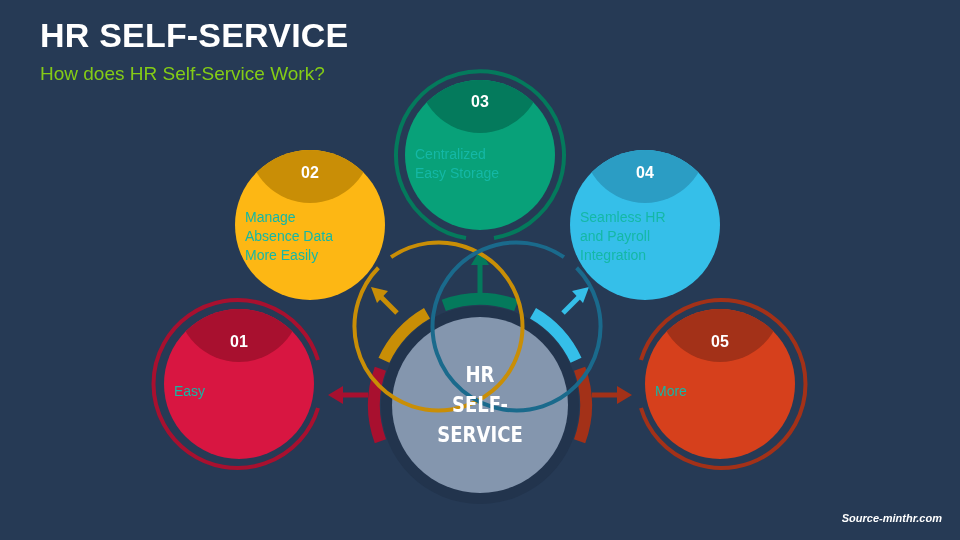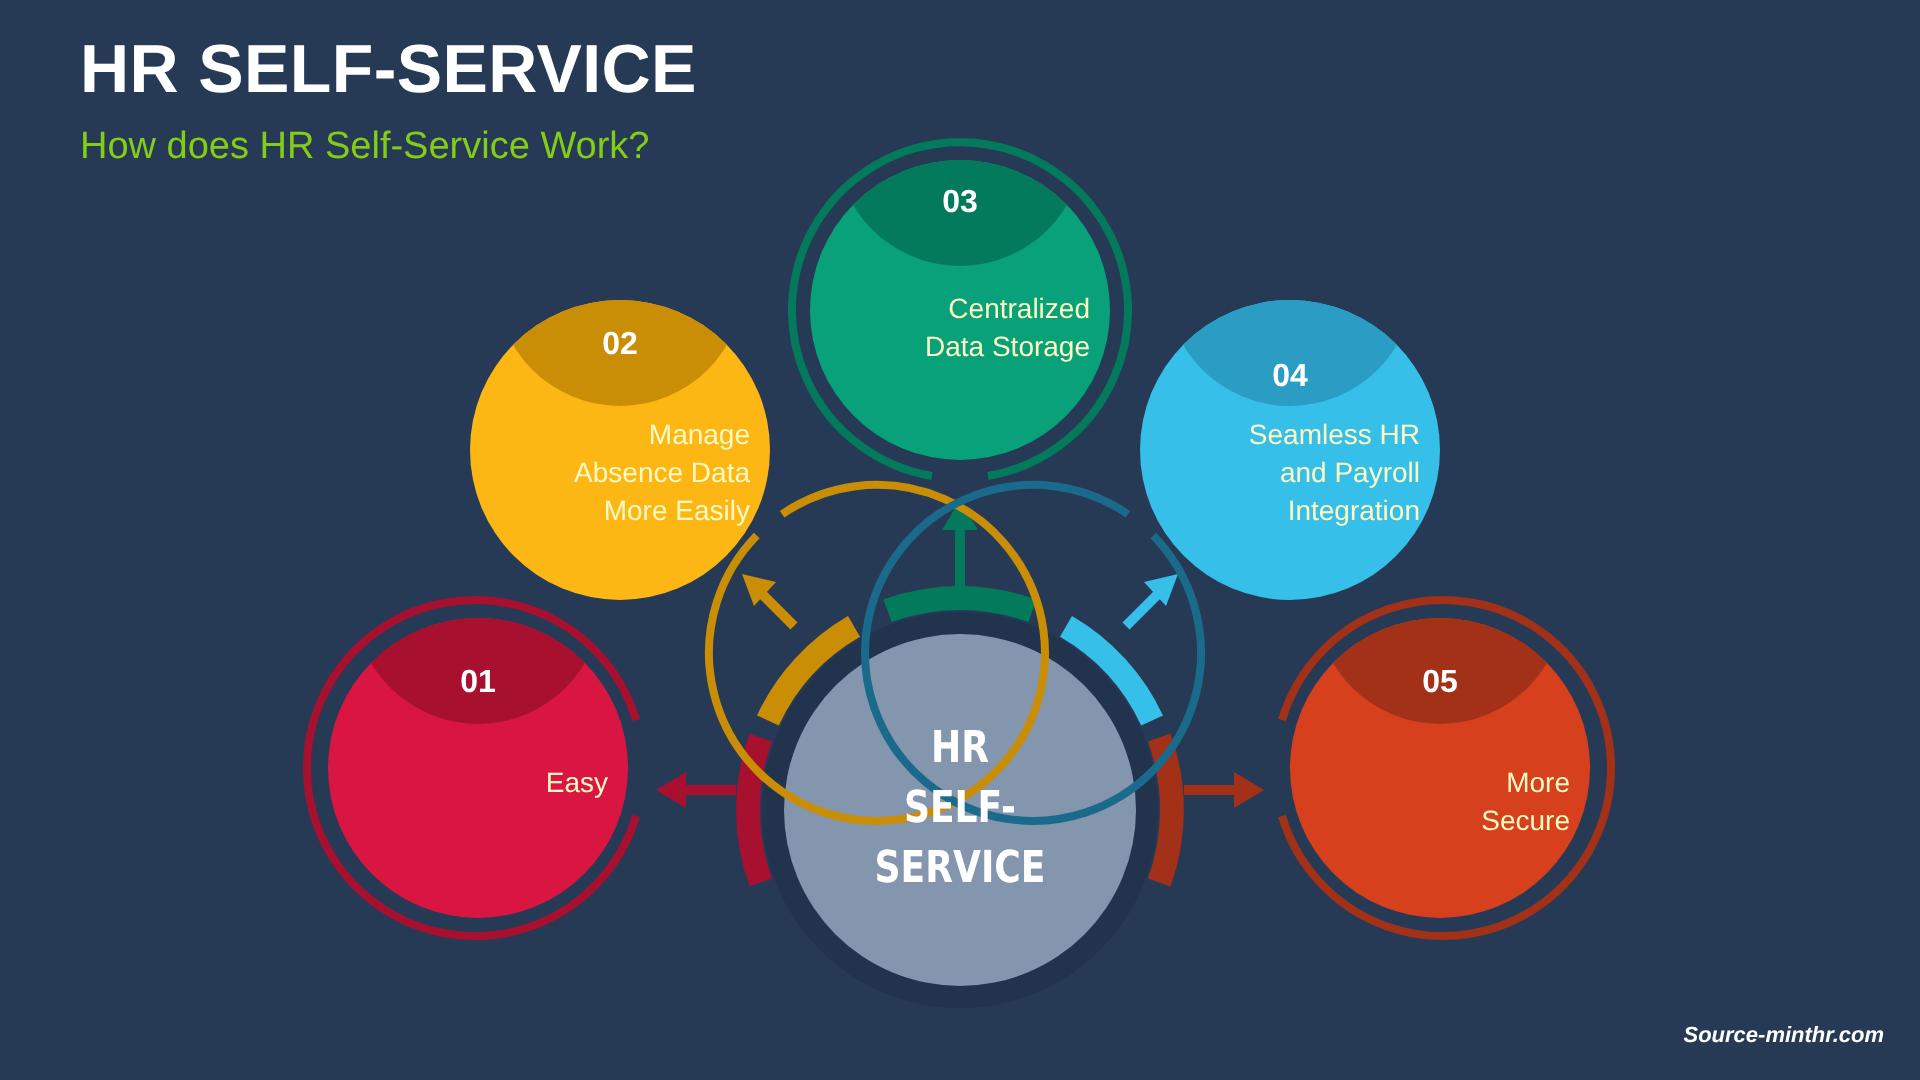--- a/index.html
+++ b/index.html
@@ -24,8 +24,8 @@
   }
   svg.diagram { position: absolute; left: 0; top: 0; }
   .label {
-    position: absolute; width: 130px; text-align: right;
-    color: #fef9c3; font-size: 14px; line-height: 19px;
+    position: absolute; width: 130px; text-align: left;
+    color: #14b8a6; font-size: 14px; line-height: 19px;
   }
   .num {
     position: absolute; width: 80px; text-align: center;

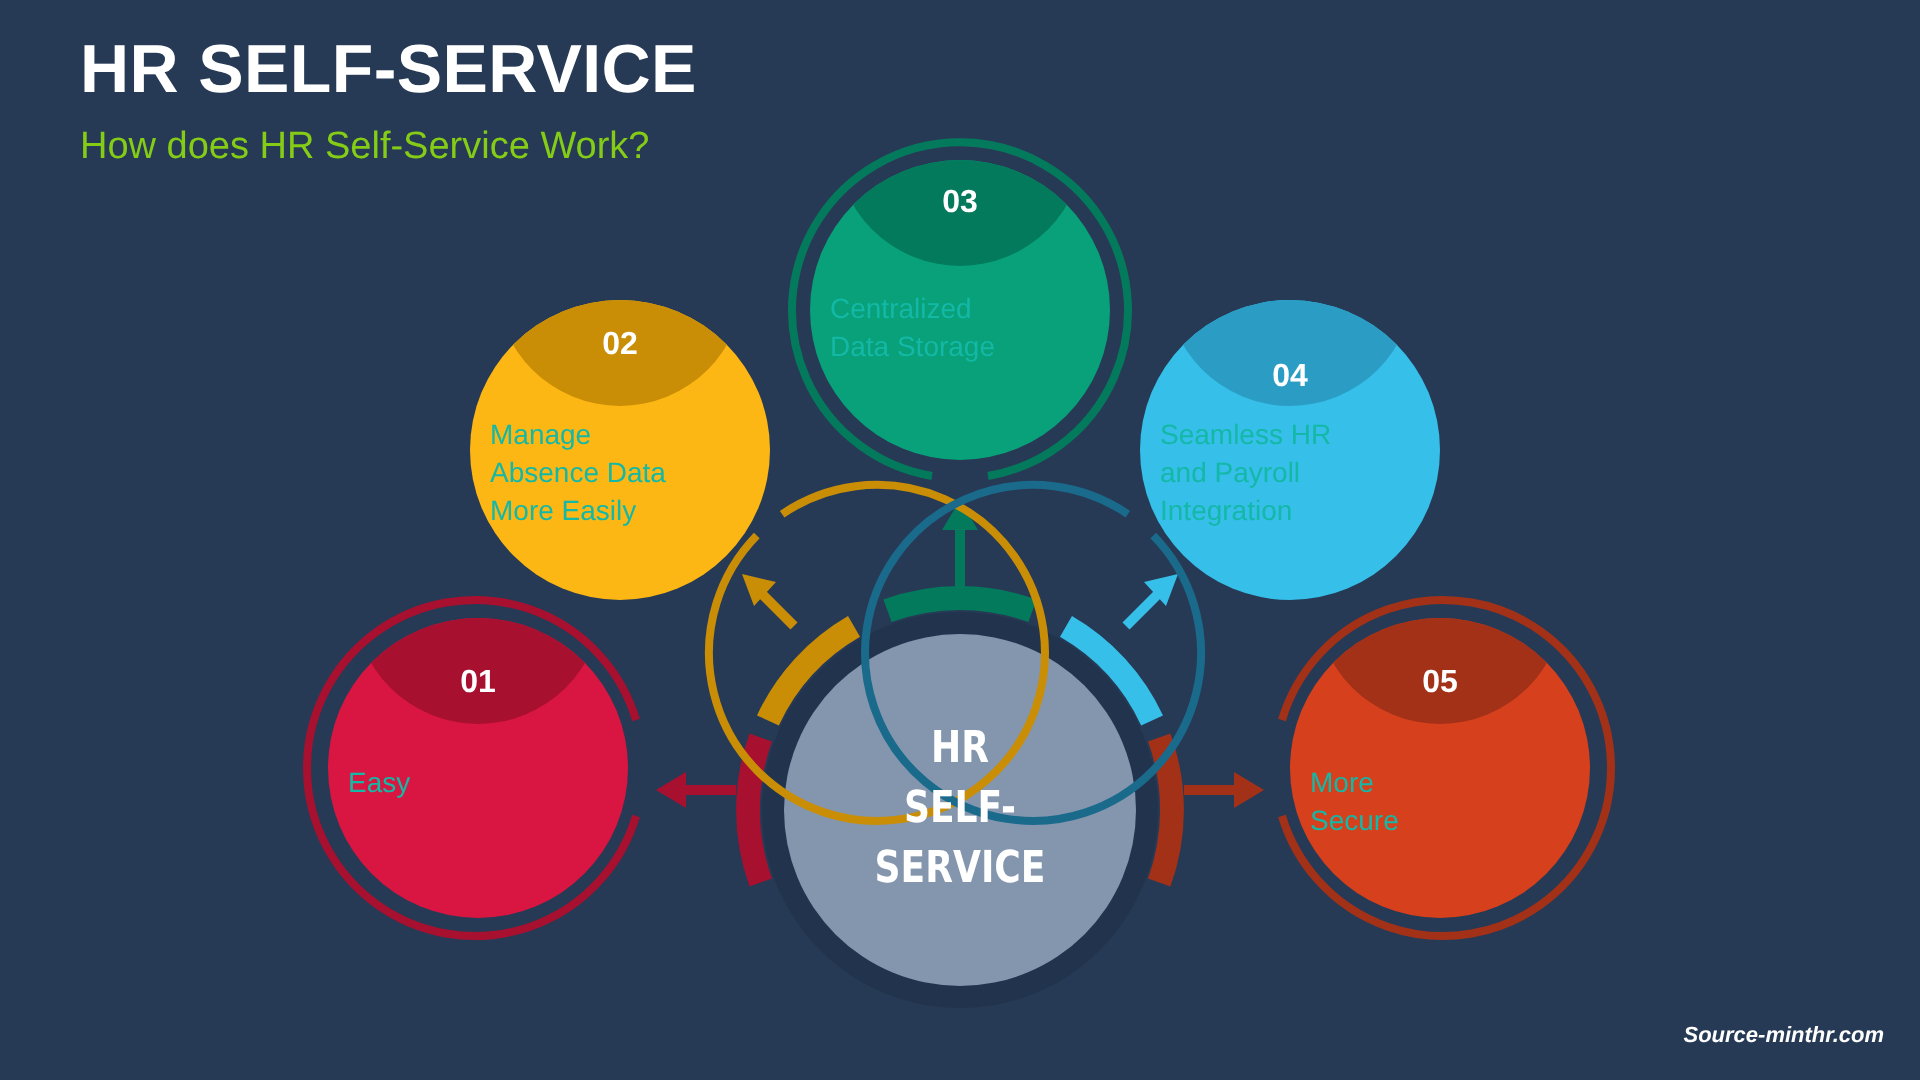--- a/index.html
+++ b/index.html
@@ -150,7 +150,7 @@
 </div>
 <div class="label" style="left:415px; top:145px;">
   <div>Centralized</div>
-  <div>Data Storage</div>
+  <div>Easy Storage</div>
 </div>
 <div class="label" style="left:580px; top:208px;">
   <div>Seamless HR</div>

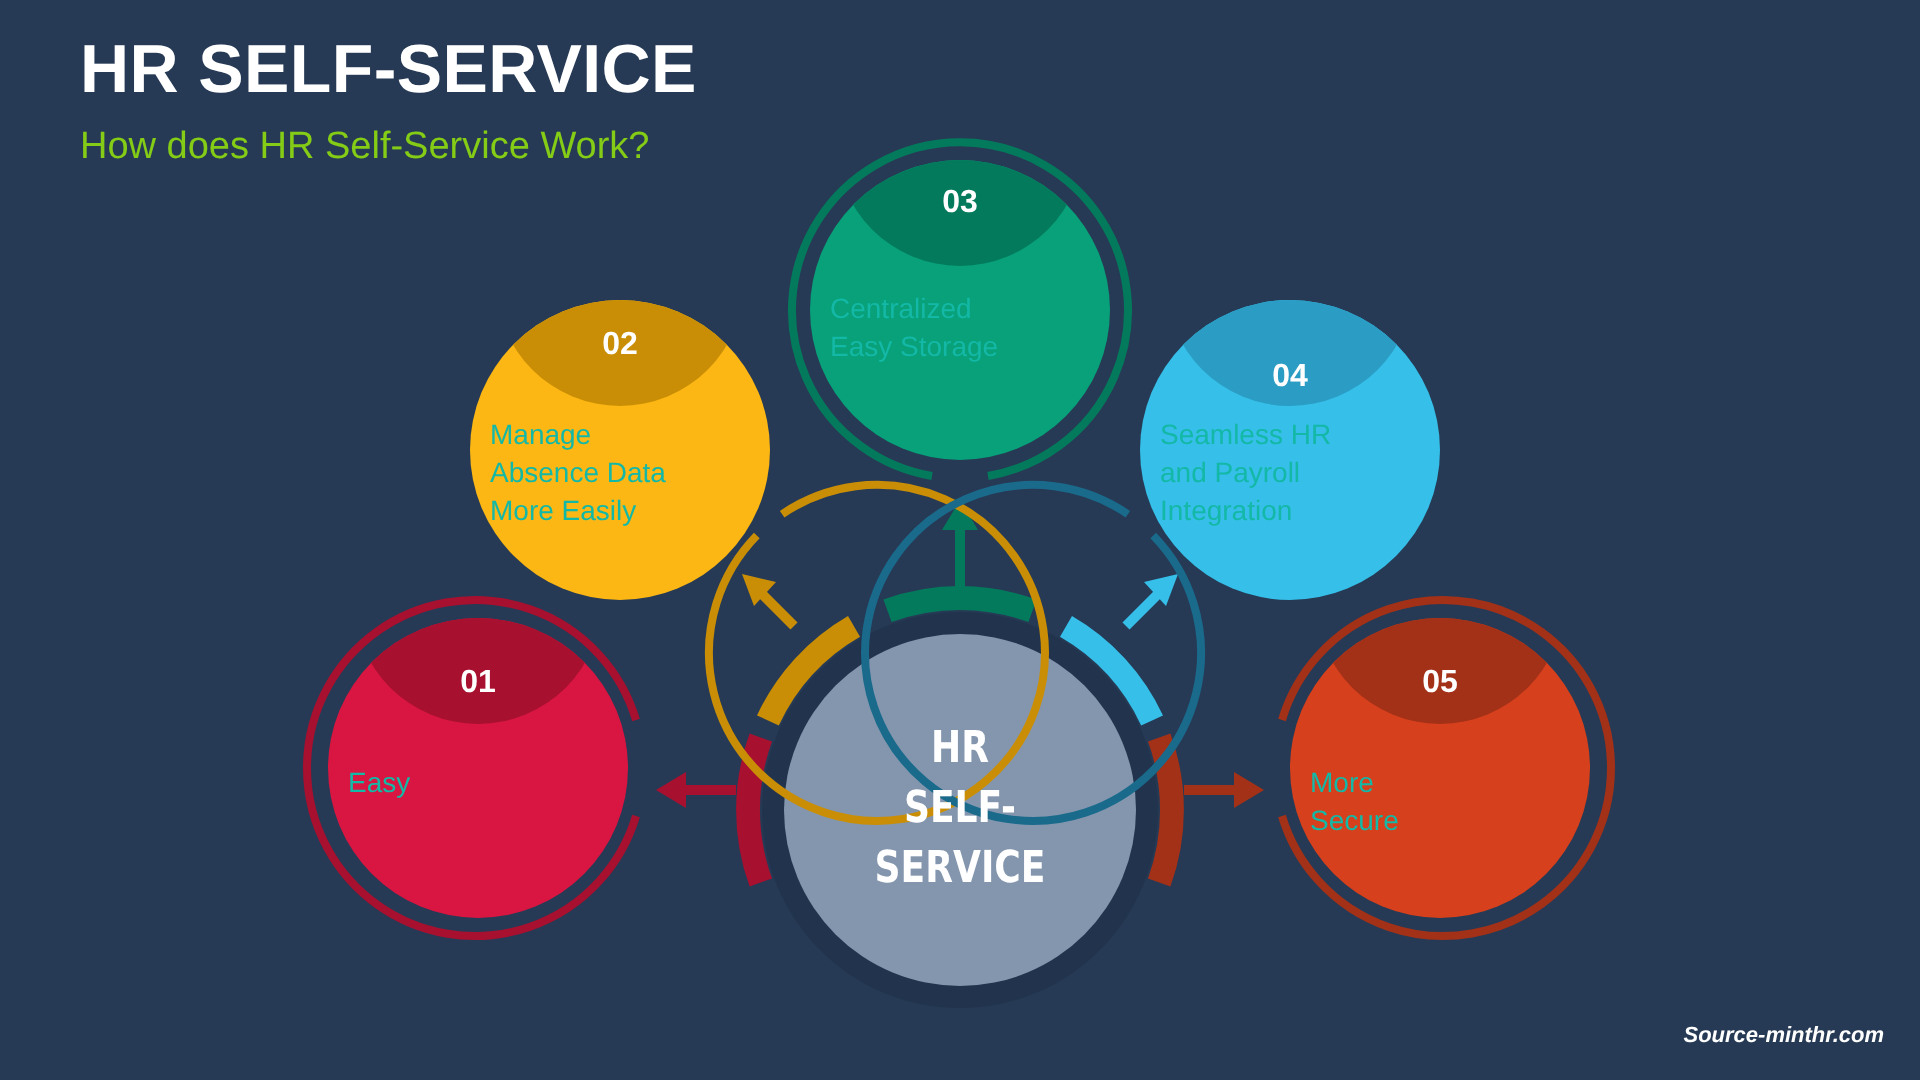--- a/index.html
+++ b/index.html
@@ -137,7 +137,7 @@
 <div class="num" style="left:199px; top:333px;">01</div>
 <div class="num" style="left:270px; top:164px;text-align:center;">02</div>
 <div class="num" style="left:440px; top:93px;">03</div>
-<div class="num" style="left:605px; top:180px;">04</div>
+<div class="num" style="left:605px; top:164px;">04</div>
 <div class="num" style="left:680px; top:333px;">05</div>
 
 <div class="label" style="left:174px; top:382px;">

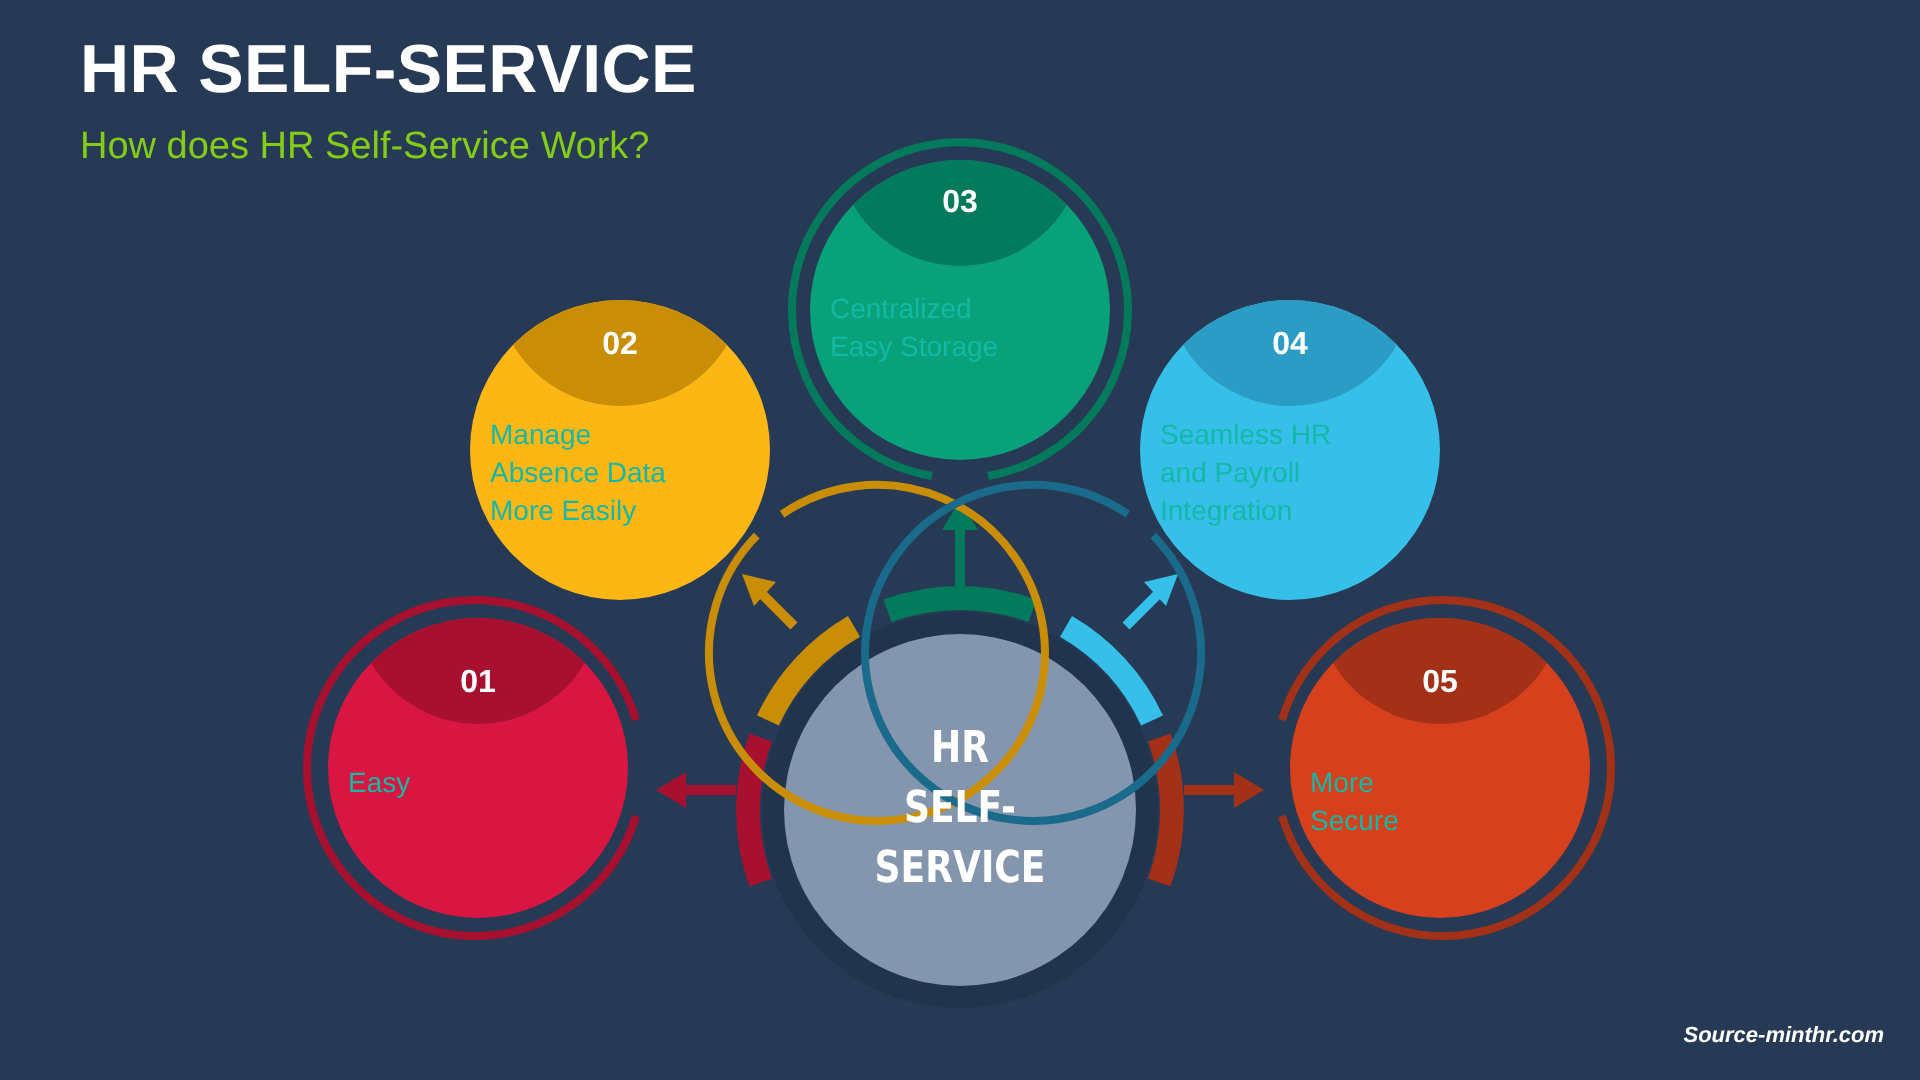--- a/index.html
+++ b/index.html
@@ -159,7 +159,6 @@
 </div>
 <div class="label" style="left:655px; top:382px;">
   <div>More</div>
-  <div>Secure</div>
 </div>
 
 <div class="hub-text">

